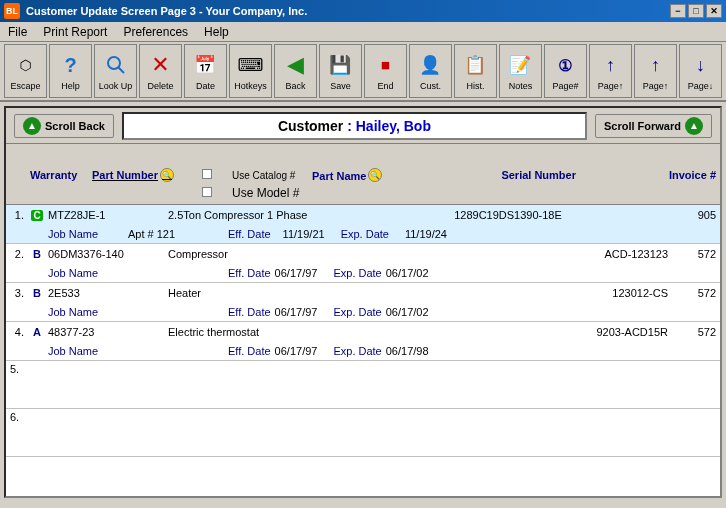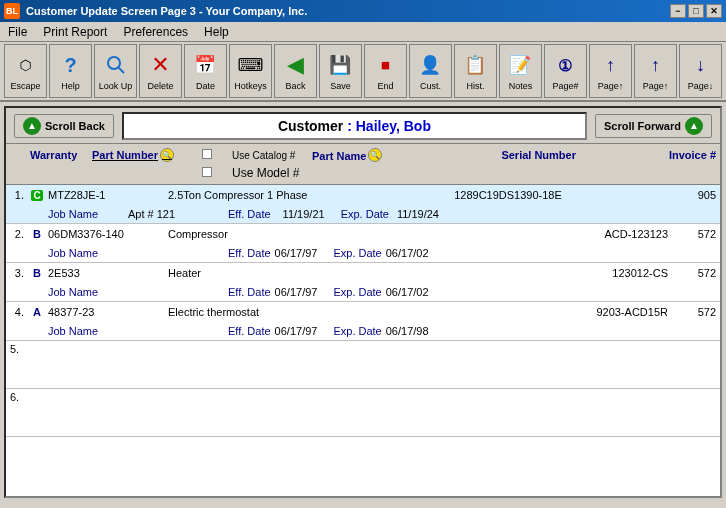--- a/index.html
+++ b/index.html
@@ -217,7 +217,7 @@
     .icon-help { color: #1a6ec8; font-size: 16px; }
     .icon-delete { color: #cc0000; font-size: 16px; }
 
-    .col-headers-row1 { display: flex; align-items: center; height: 18px; }
+    .col-headers-row1 { display: flex; align-items: center; height: 18px; margin-top: 20px; }
     .col-headers-row2 { display: flex; align-items: center; height: 18px; }
   </style>
 </head>

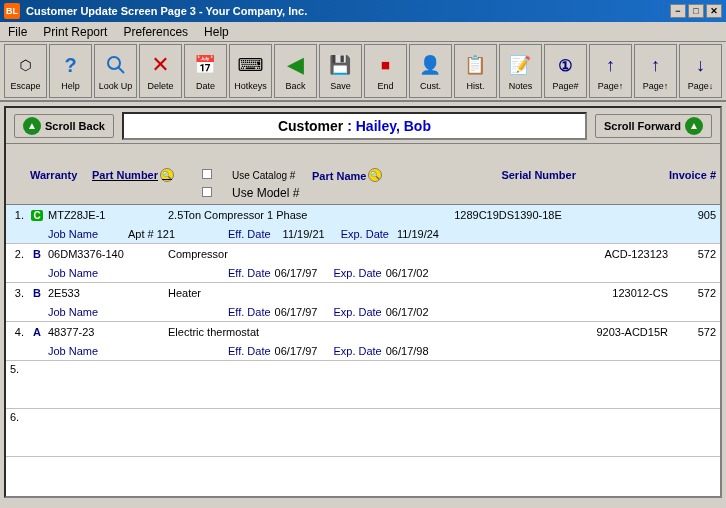--- a/index.html
+++ b/index.html
@@ -391,7 +391,7 @@
         <span style="color:#000080;">Eff. Date</span>
         <span style="margin-left:12px; color:#000;">11/19/21</span>
         <span style="margin-left:16px; color:#000080;">Exp. Date</span>
-        <span style="margin-left:8px; color:#000;">11/19/24</span>
+        <span style="margin-left:16px; color:#000;">11/19/24</span>
       </div>
     </div>
 

